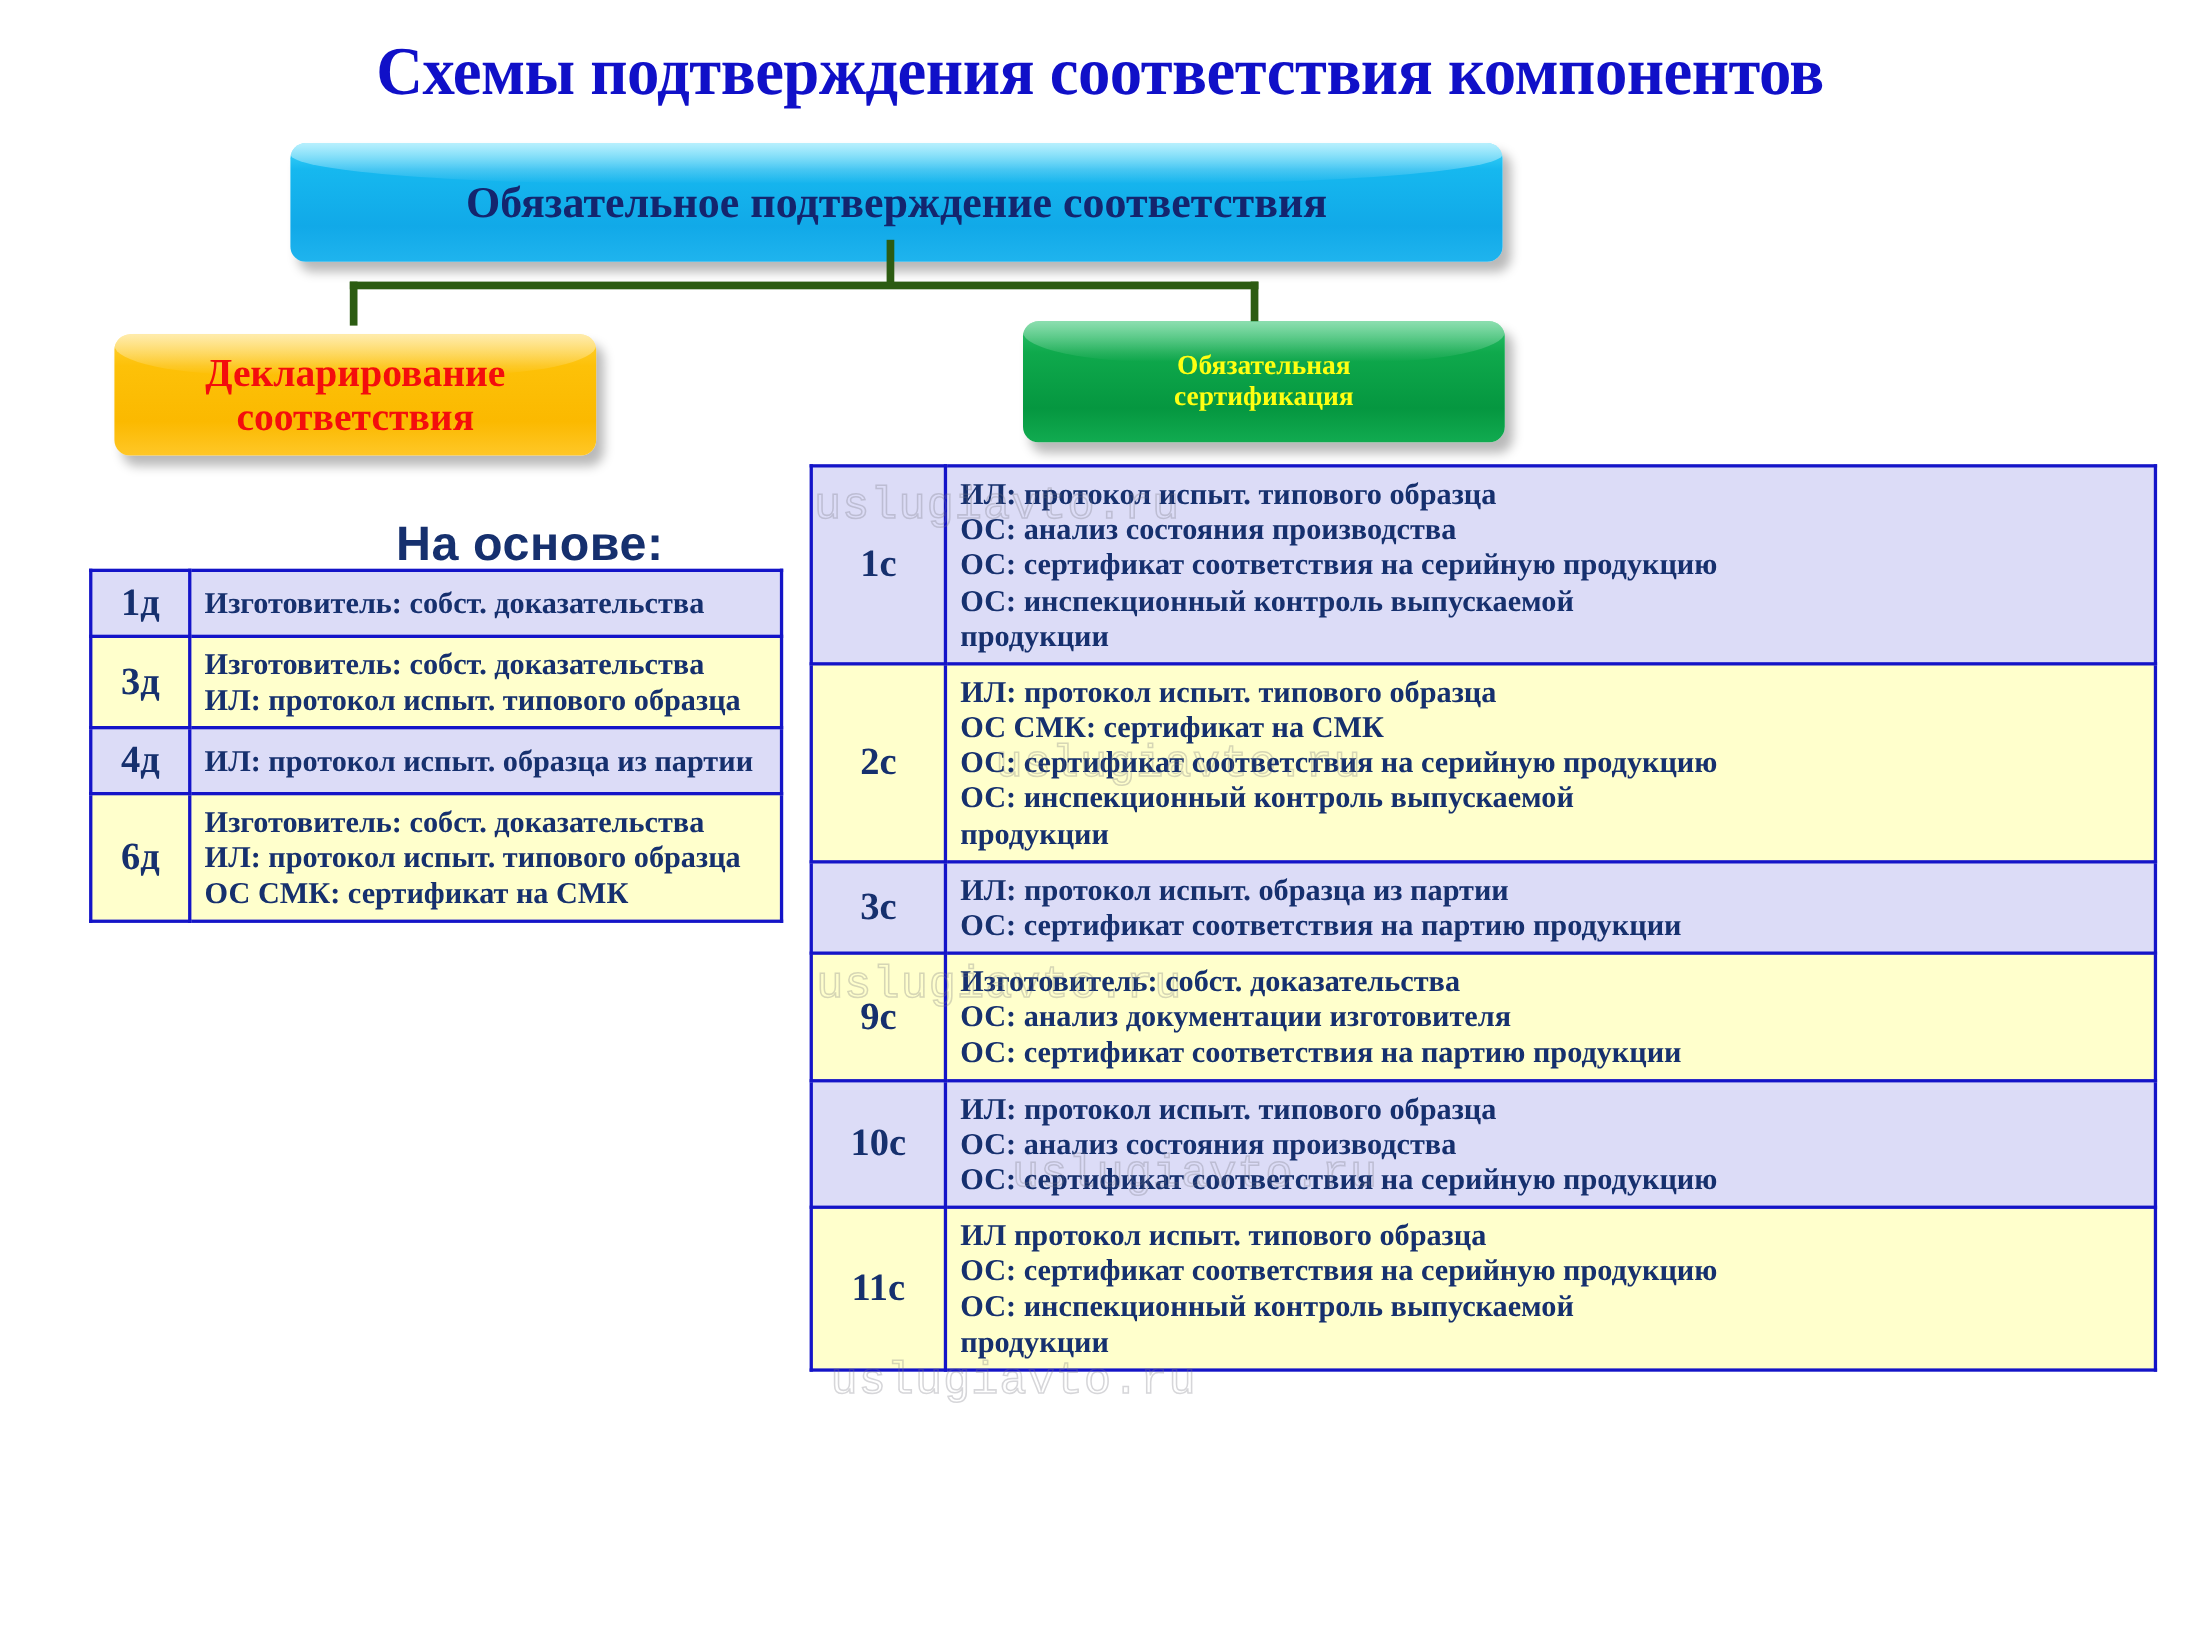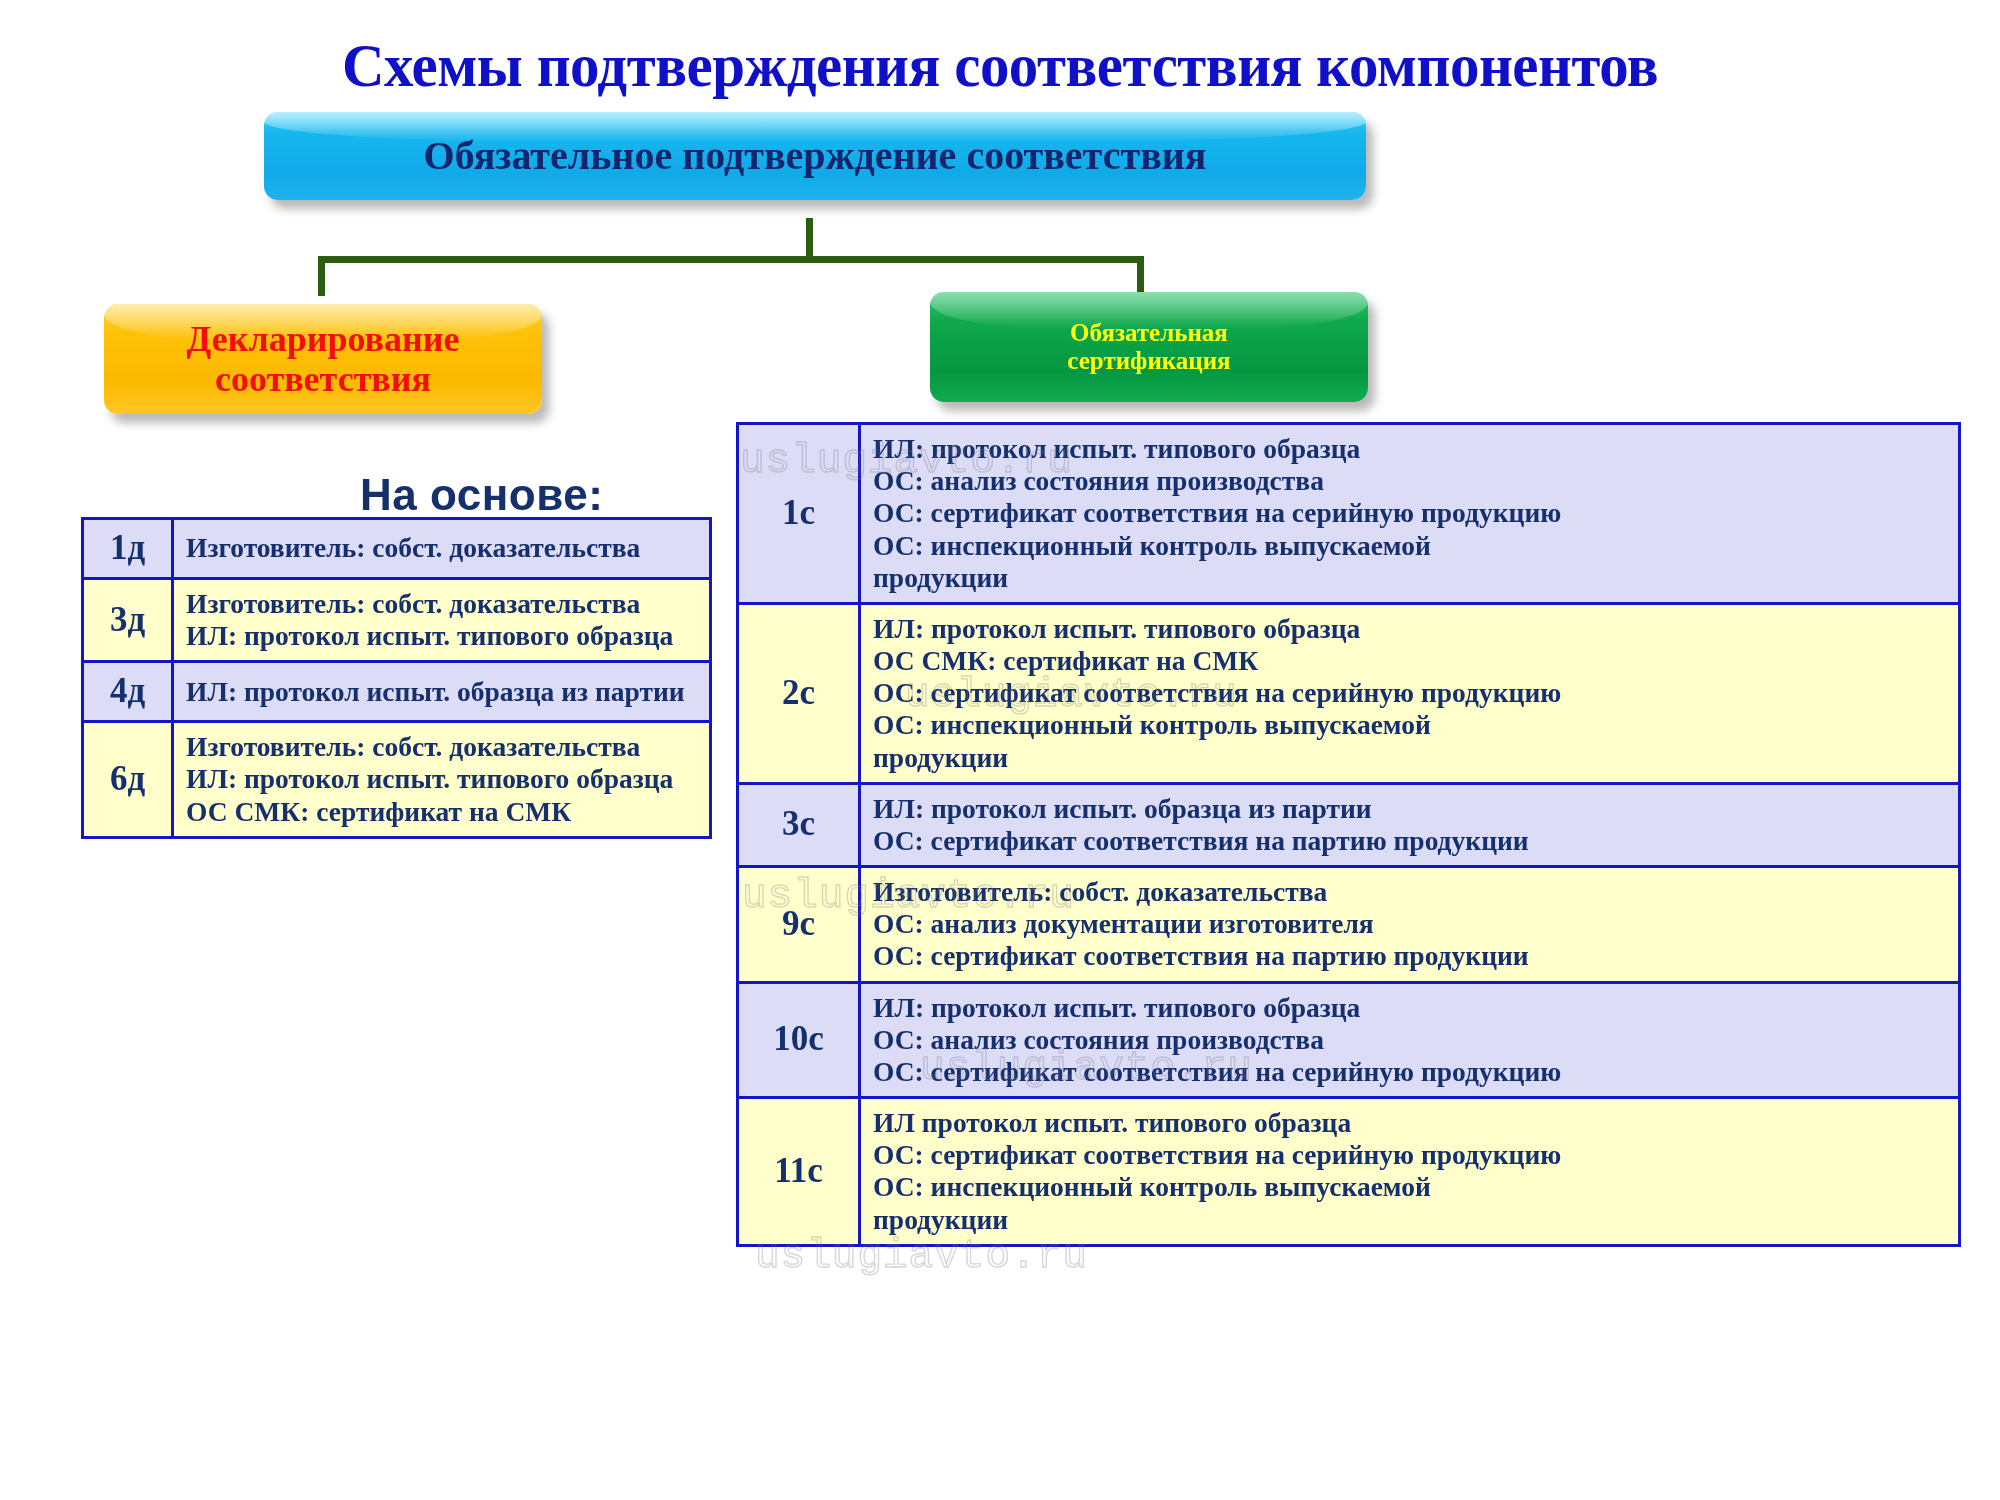--- a/index.html
+++ b/index.html
@@ -68,9 +68,9 @@
   
   #box-top {
     left: 264px;
-    top: 112px;
+    top: 130px;
     width: 1102px;
-    height: 88px;
+    height: 108px;
     background: linear-gradient(to bottom, #45d8fb 0%, #16b8ef 22%, #11a9e8 70%, #1fb4ee 100%);
     color: #14256e;
     font-size: 40px;

